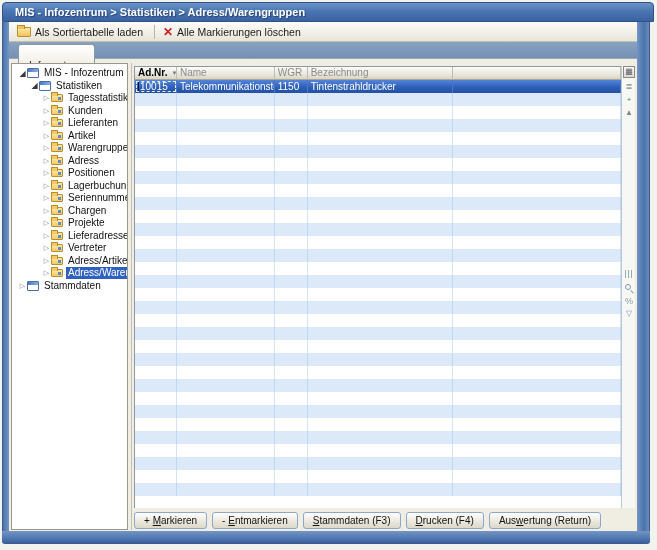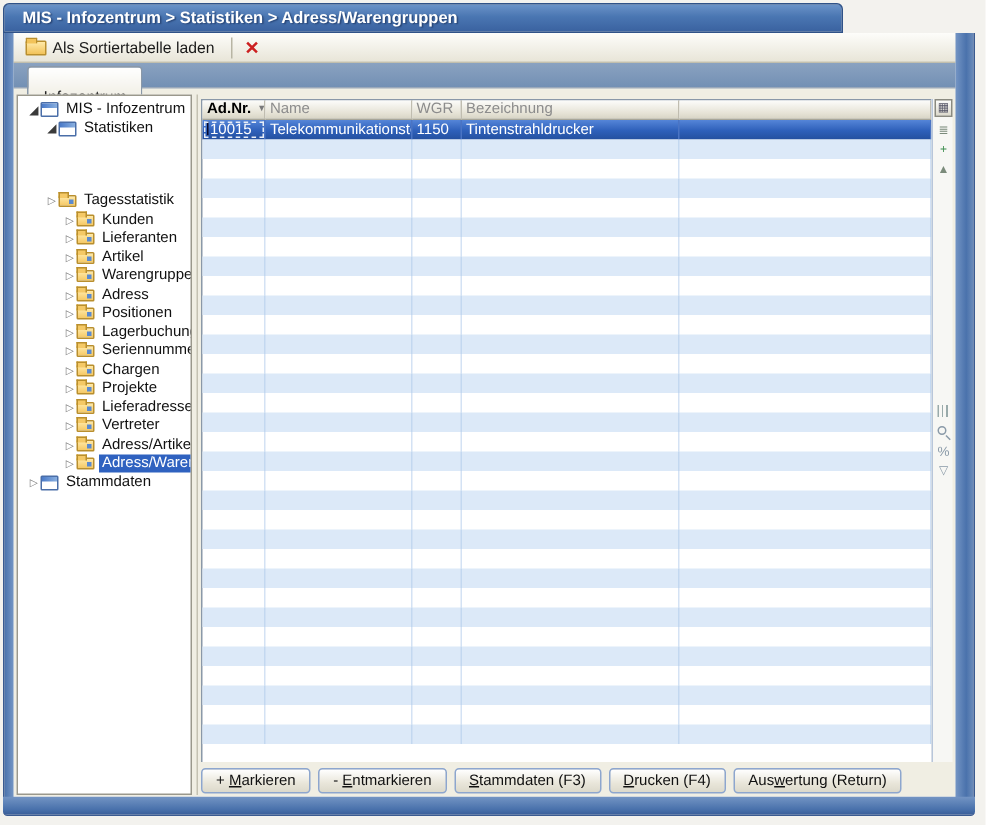--- a/index.html
+++ b/index.html
@@ -10,7 +10,7 @@
   }
   
   .titlebar {
-    position:absolute; left:2px; top:2px; width:560px; height:20px;
+    position:absolute; left:2px; top:2px; width:652px; height:20px;
     background:linear-gradient(180deg,#6b93c8 0%,#4a76b2 45%,#3a62a0 100%);
     border-radius:4px 4px 0 0; border:1px solid #2f5288;
     color:#fff; font-size:11px; font-weight:bold; line-height:18px;

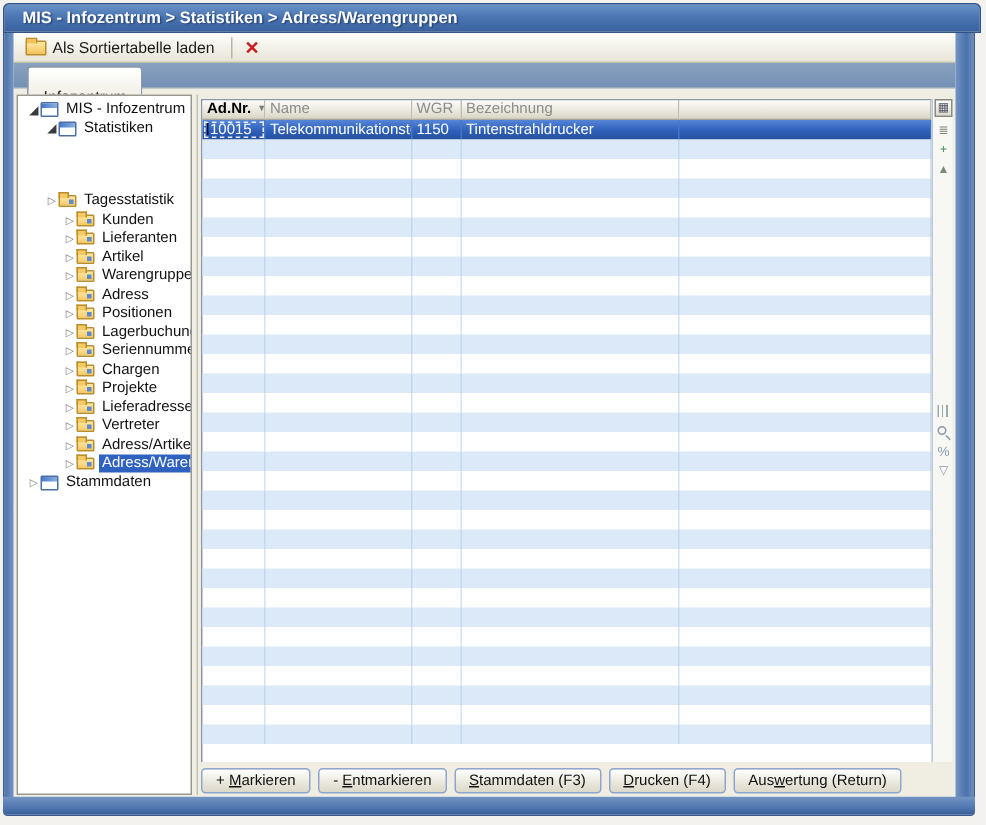--- a/index.html
+++ b/index.html
@@ -133,6 +133,7 @@
     <div class="tb-sep"></div>
     <div class="tb-btn">
       <span class="icon-redx">✕</span>
+      <span>Alle Markierungen löschen</span>
     </div>
   </div>
 

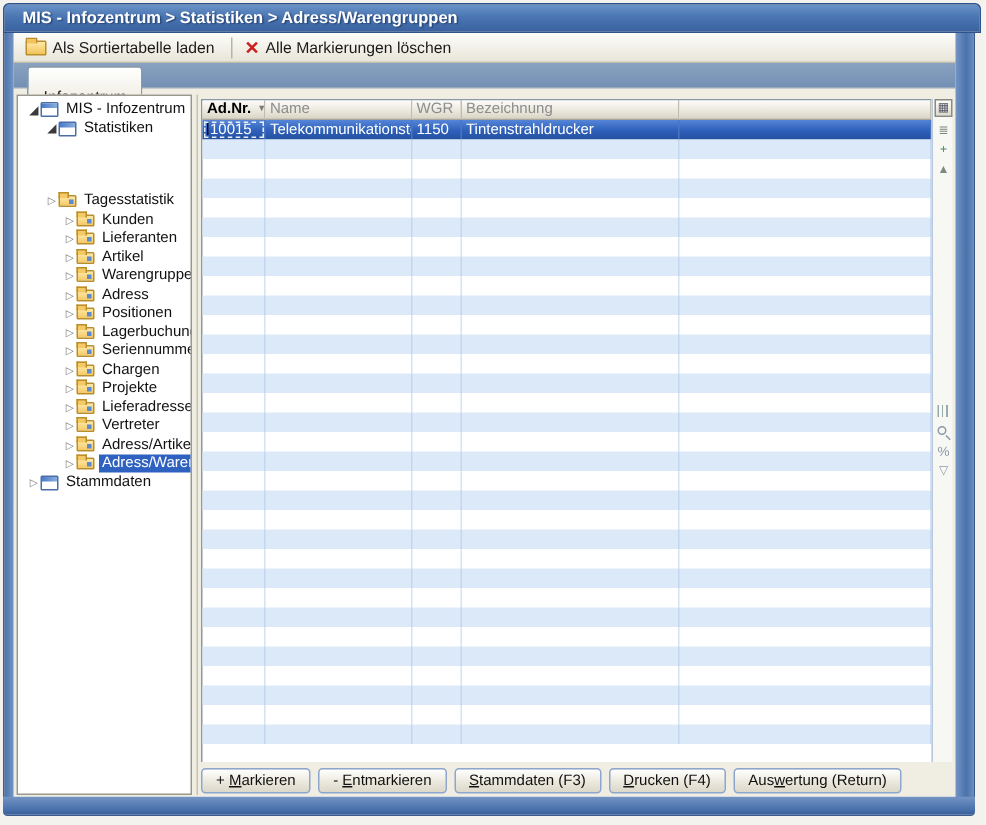--- a/index.html
+++ b/index.html
@@ -158,7 +158,7 @@
       </span>
       <span class="tree-label">Statistiken</span>
     </div>
-    <div class="tree-row" style="padding-left: 18px; margin-top: 36px;">
+    <div class="tree-row" style="padding-left: 30px;">
       <span class="tw-arrow">▷</span>
       <span class="tw-icon">
         <span class="ic-folder"></span>

